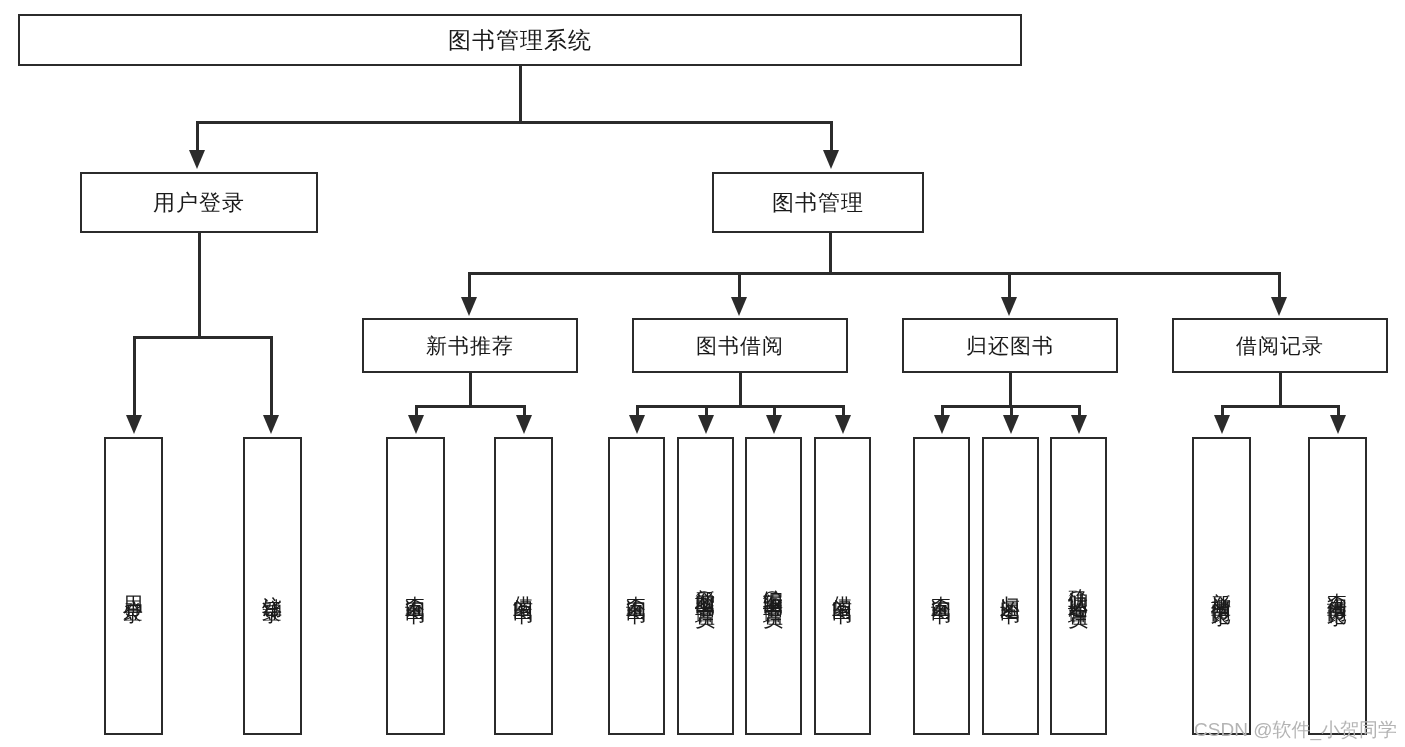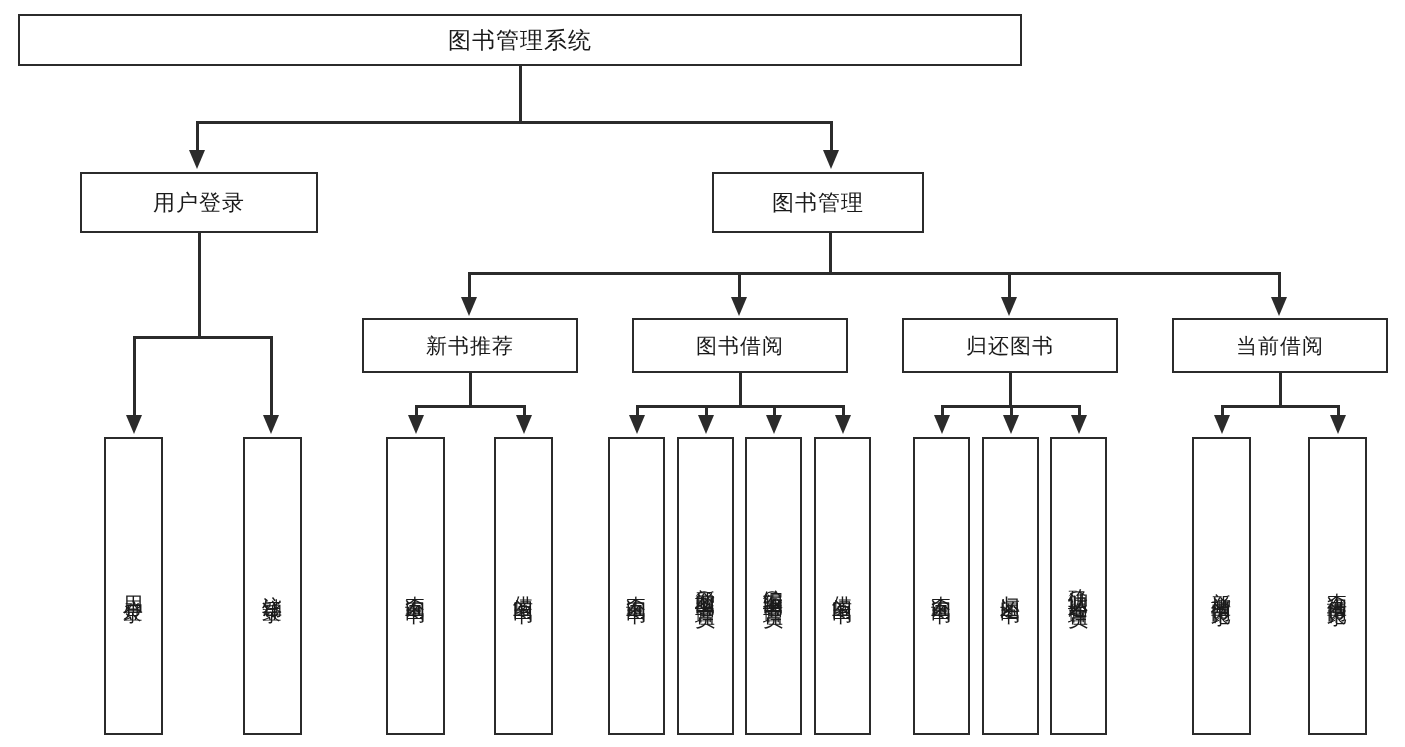--- a/index.html
+++ b/index.html
@@ -151,7 +151,7 @@
     <span>归还图书</span>
   </div>
   <div class="node node-l2" style="left:1172px; top:318px; width:216px; height:55px;">
-    <span>当前借阅</span>
+    <span>借阅记录</span>
   </div>
 
   <div class="vline" style="left:469px; top:373px; height:34px;"></div>

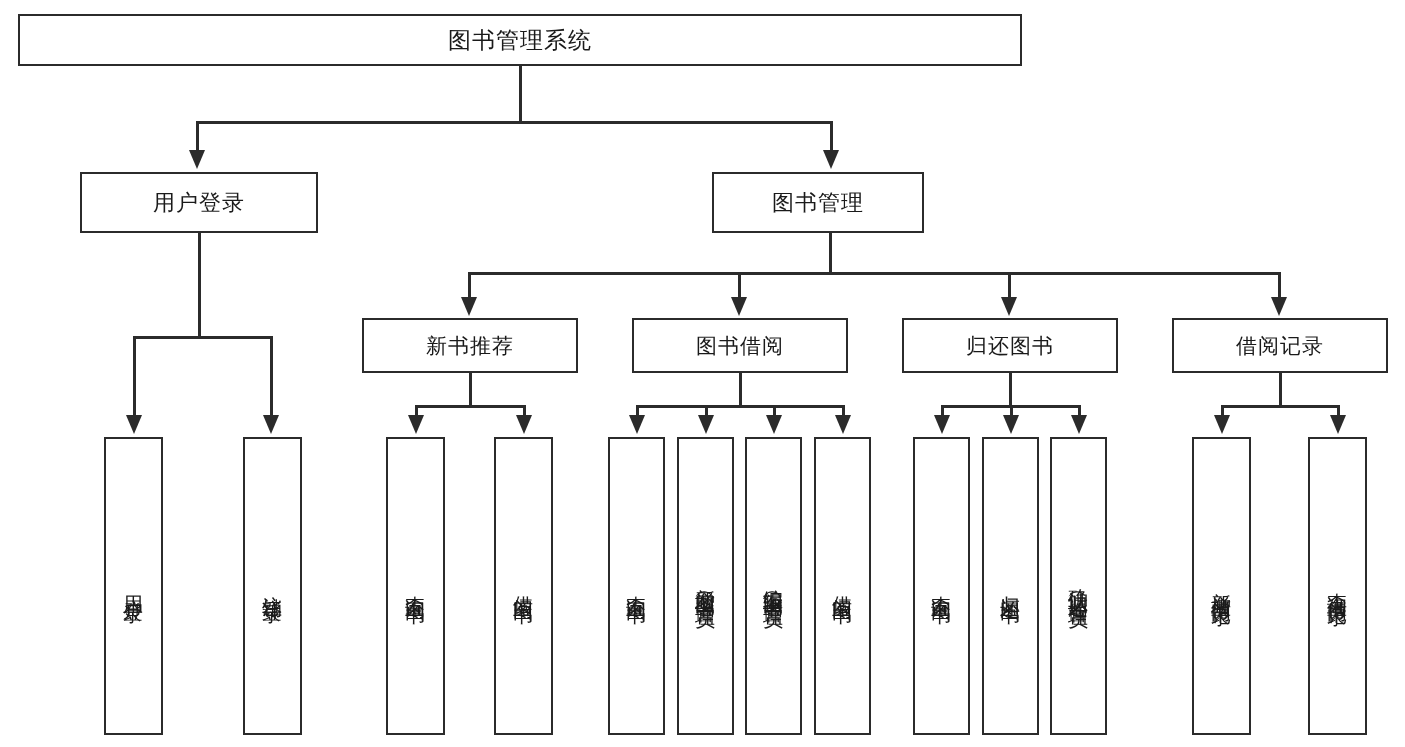--- a/index.html
+++ b/index.html
@@ -232,6 +232,7 @@
     <span class="vtext">查询借阅记录</span>
   </div>
 
+  <div id="watermark">CSDN @软件_小贺同学</div>
 
 </div>
 

